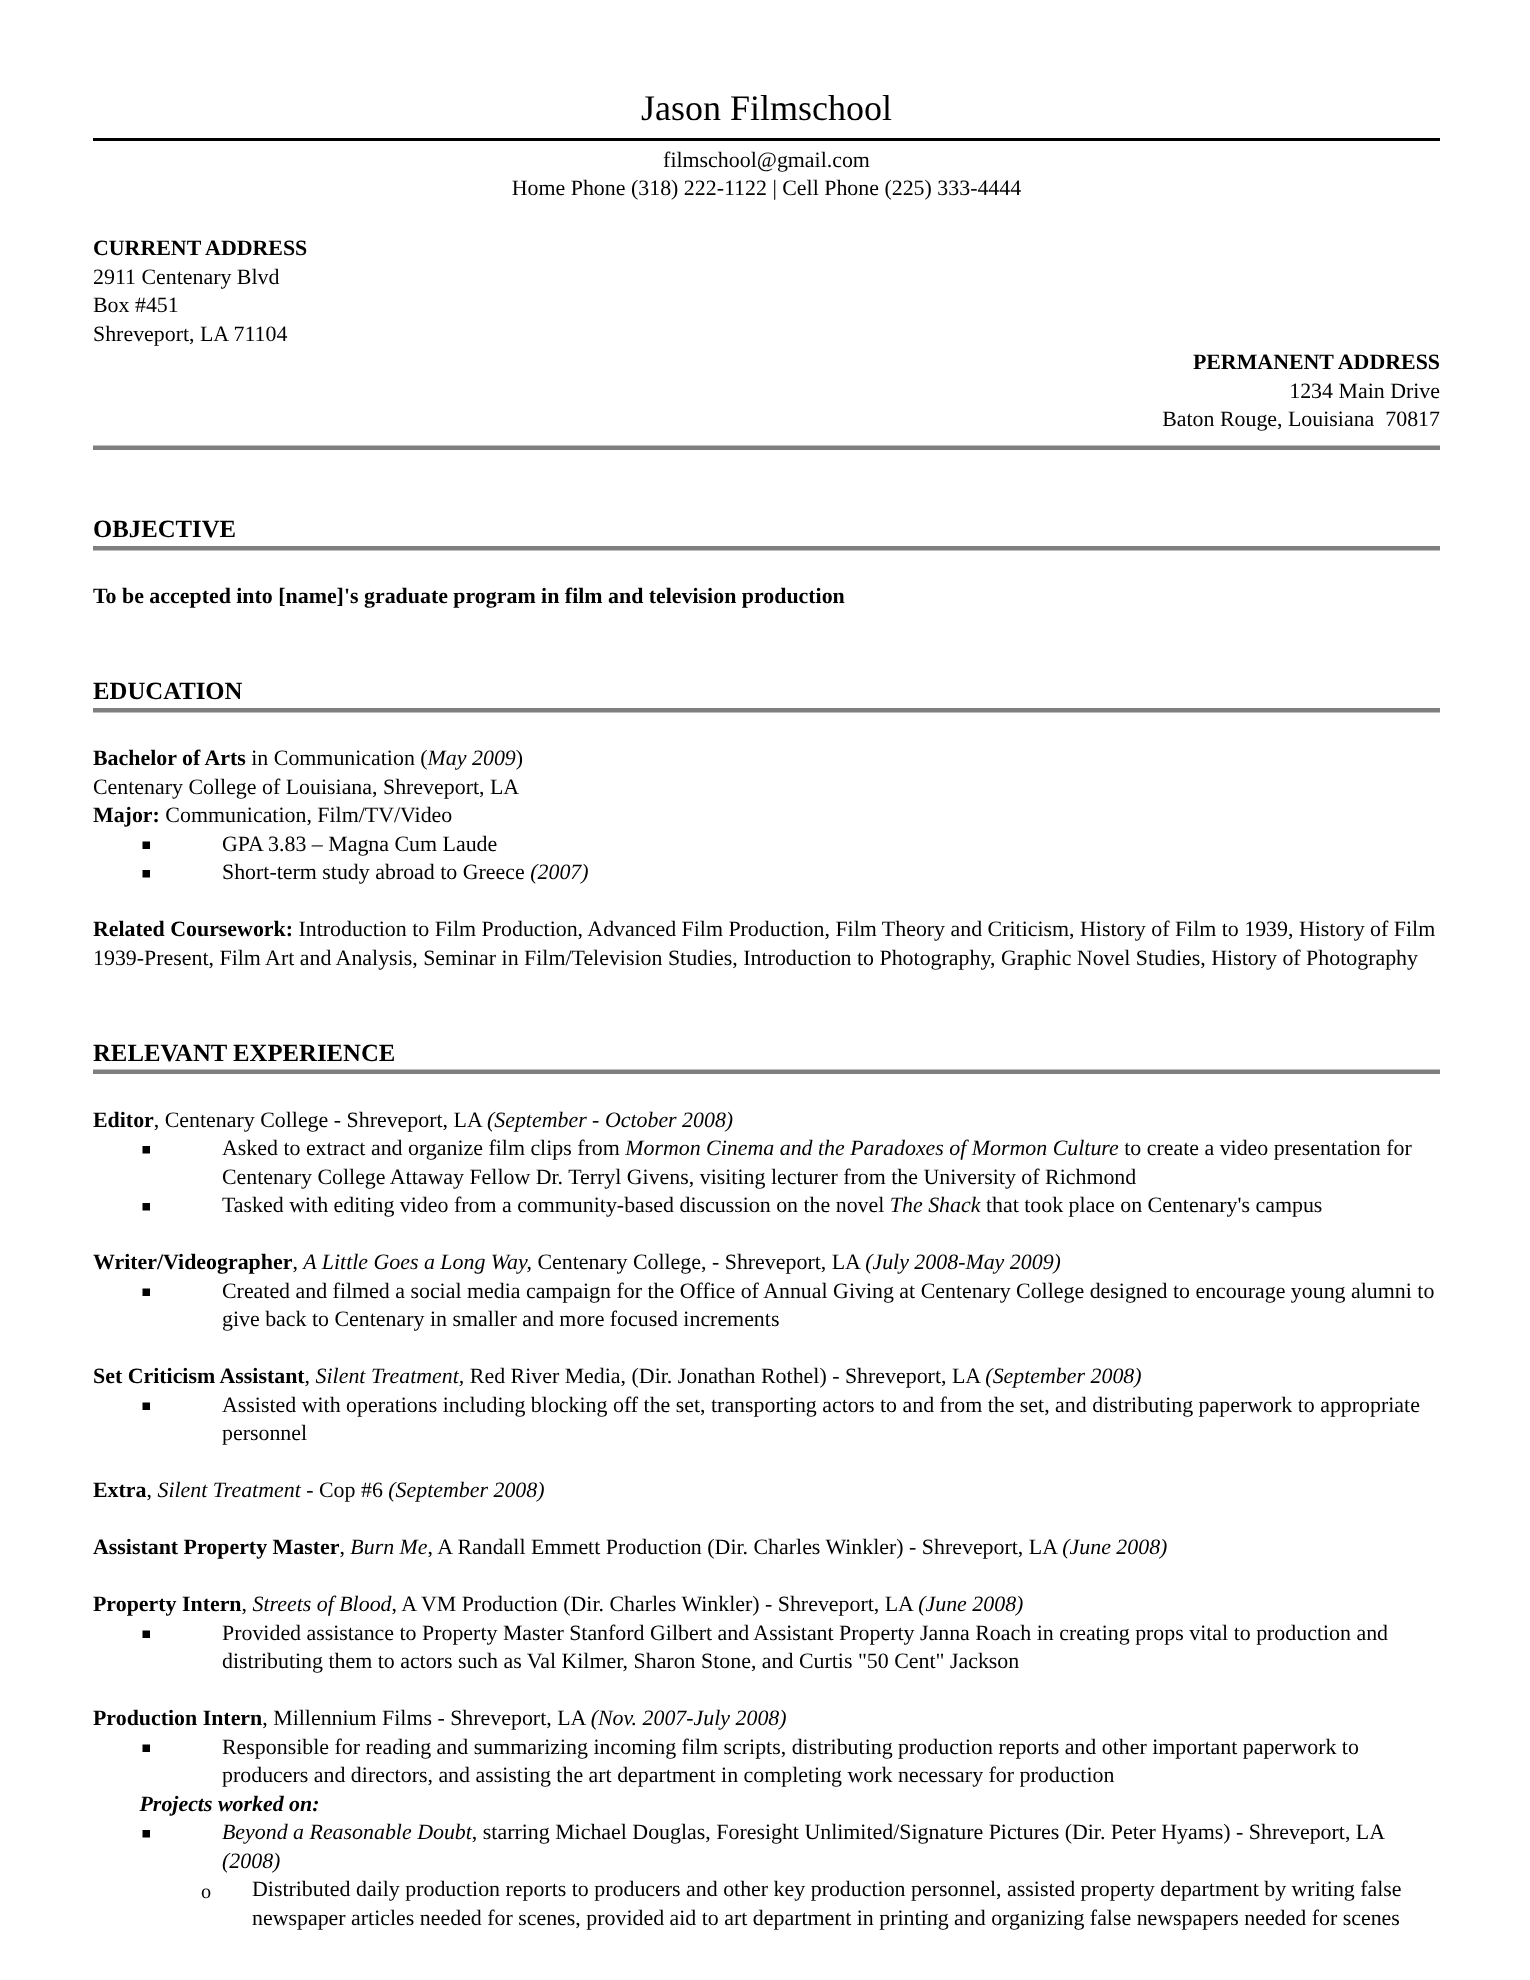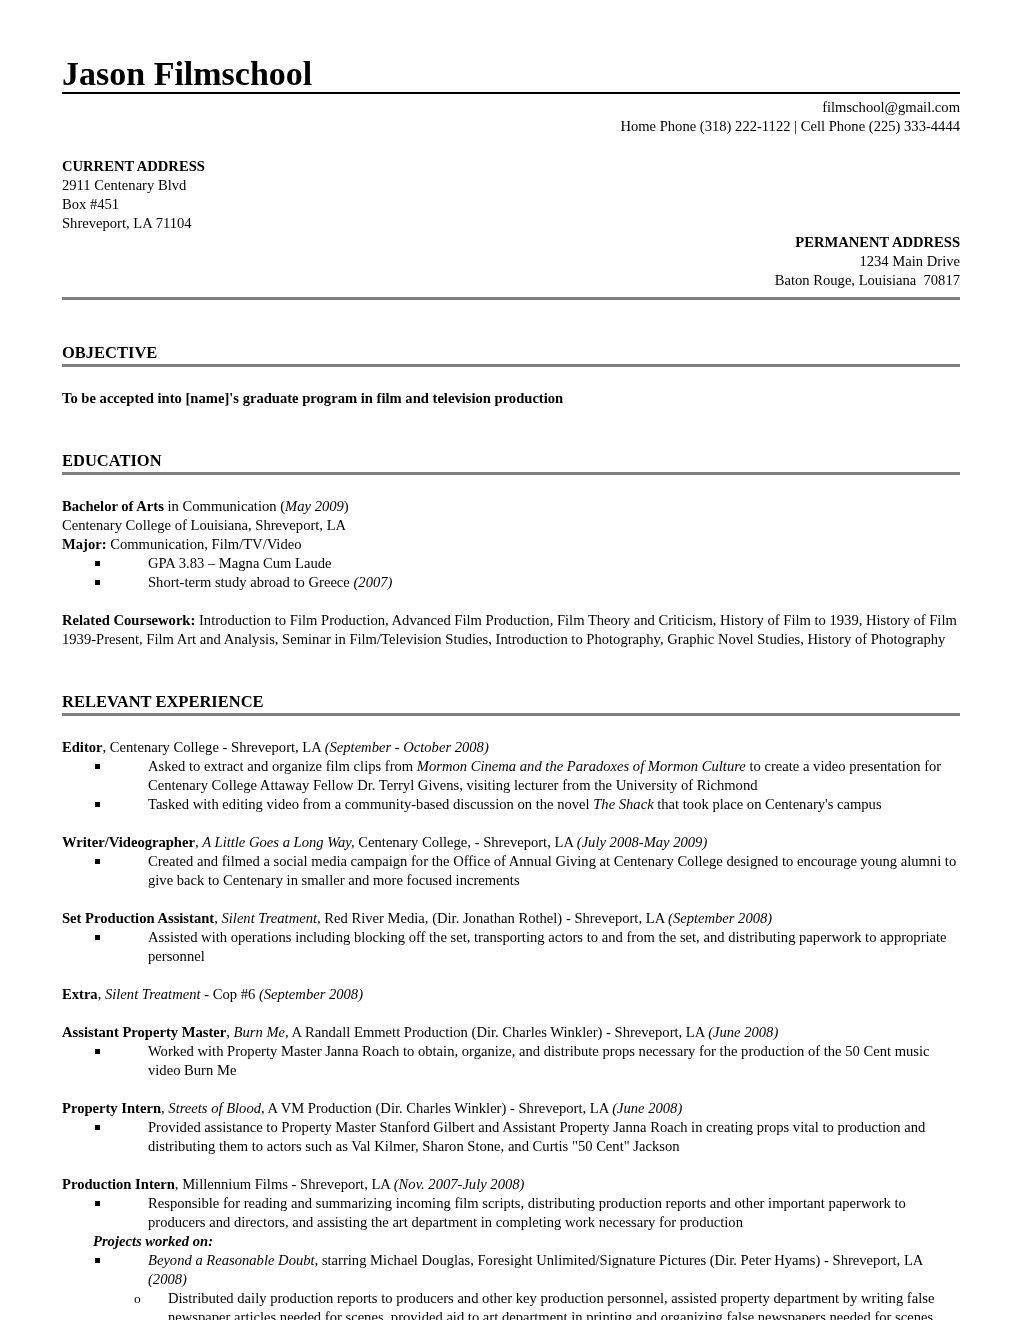--- a/index.html
+++ b/index.html
@@ -8,7 +8,7 @@
     font-family:"Liberation Serif", serif;font-size:14.6px;overflow:hidden;
   }
   .page{padding:57px 60px 0 62px;}
-  .name{font-size:34px;line-height:33px;font-weight:bold;margin:0;}
+  .name{font-size:24px;line-height:33px;font-weight:normal;text-align:center;margin:0;}
   .name-rule{height:0;border-top:2px solid #000;margin-top:2px;}
   .contact{text-align:right;line-height:19px;}
   .contact.first{margin-top:4px;}

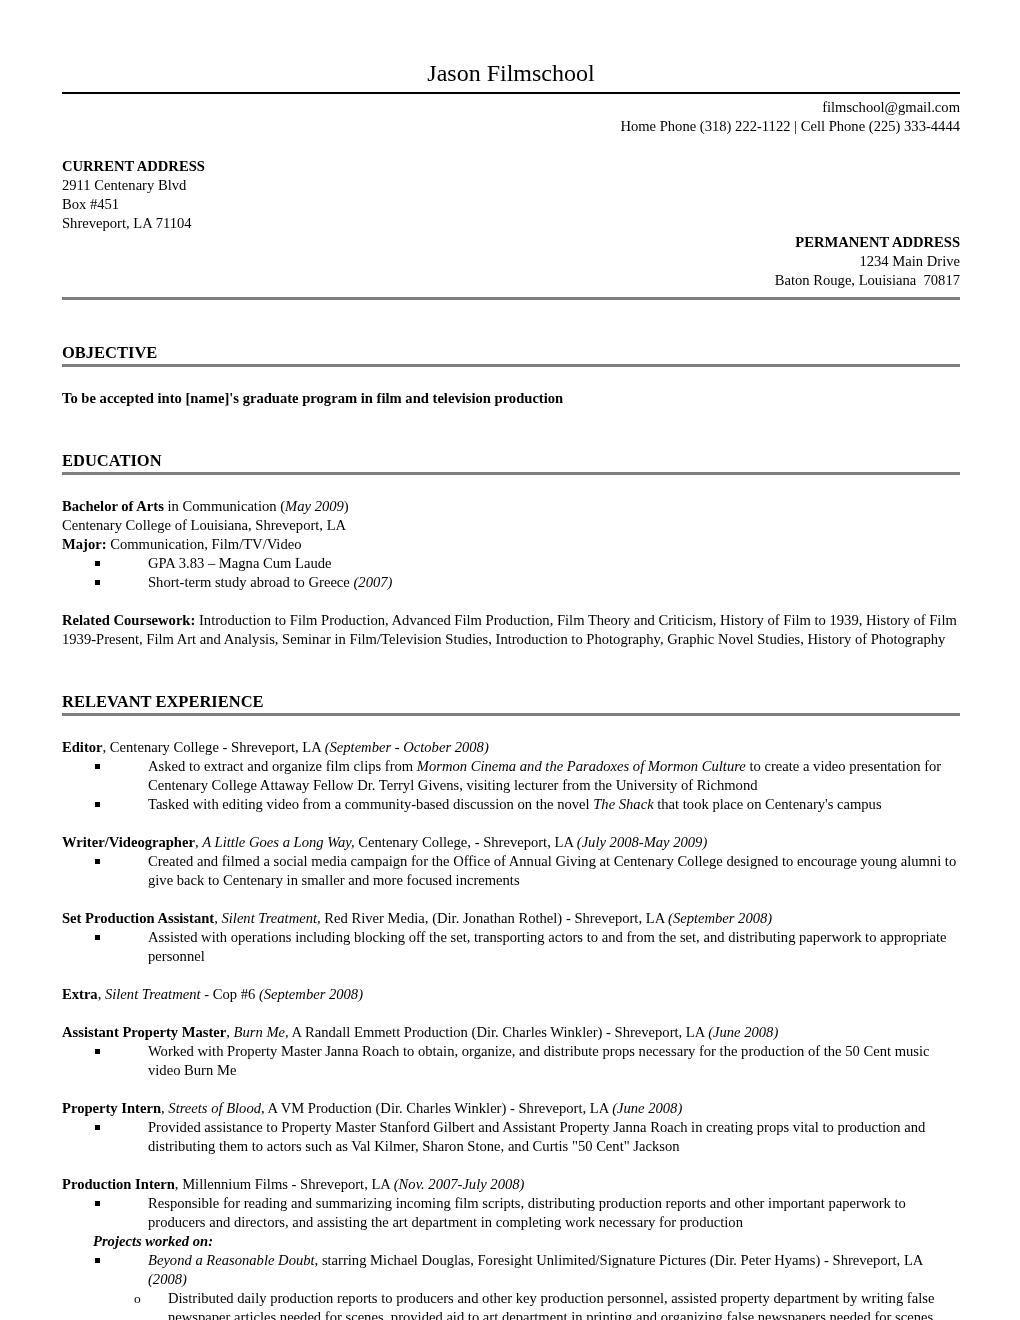--- a/index.html
+++ b/index.html
@@ -10,7 +10,7 @@
   .page{padding:57px 60px 0 62px;}
   .name{font-size:24px;line-height:33px;font-weight:normal;text-align:center;margin:0;}
   .name-rule{height:0;border-top:2px solid #000;margin-top:2px;}
-  .contact{text-align:right;line-height:19px;}
+  .contact{text-align:center;line-height:19px;}
   .contact.first{margin-top:4px;}
   .addresses{display:flex;justify-content:space-between;margin-top:21px;line-height:19px;flex-direction:column;}
   .addr div{white-space:pre-wrap;}

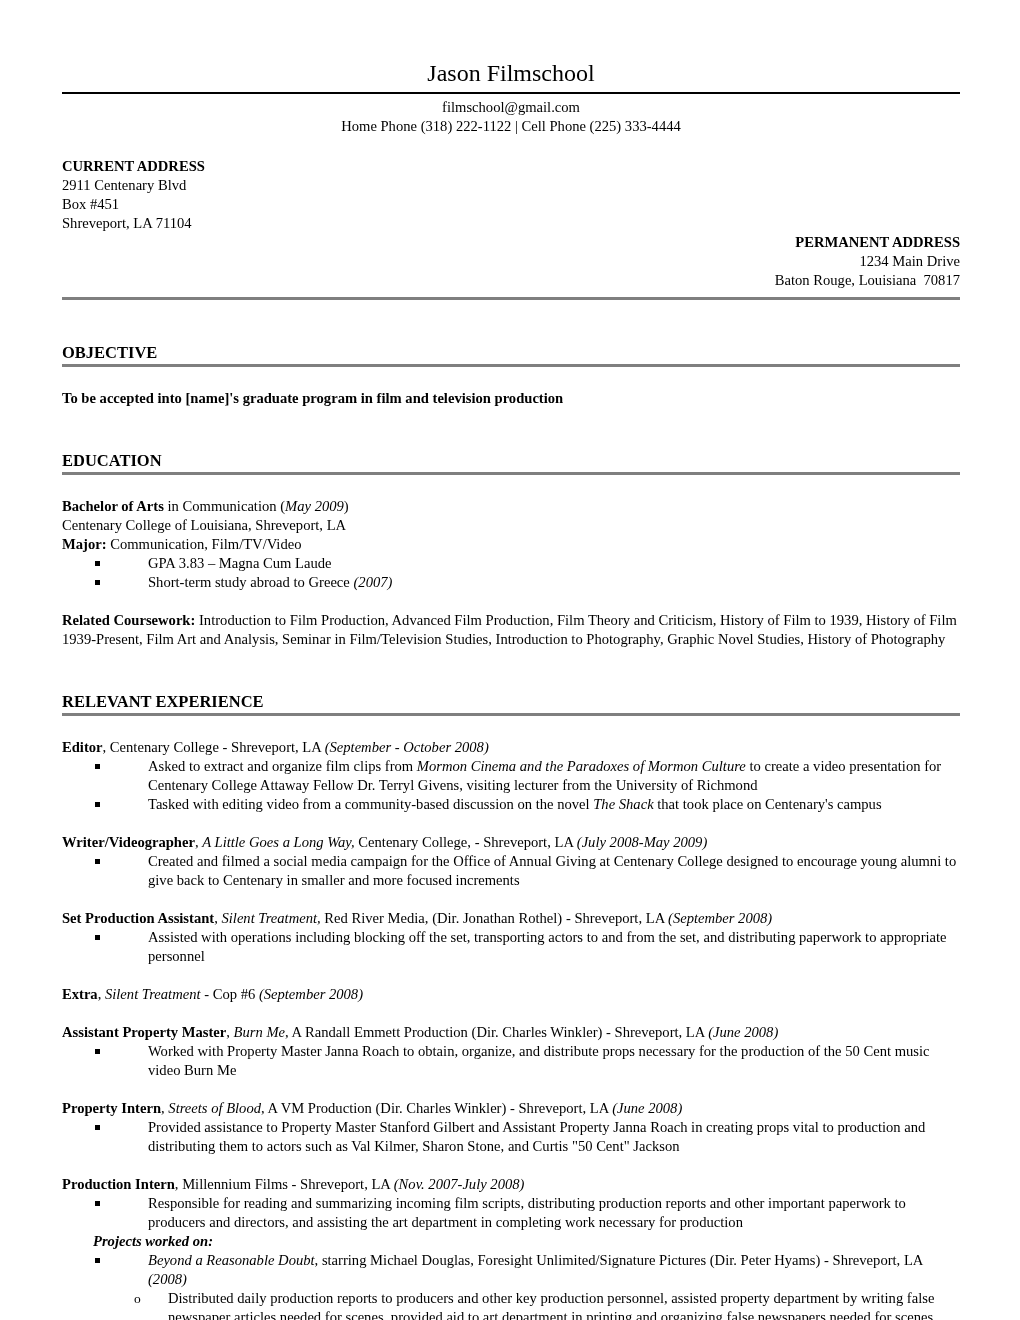--- a/index.html
+++ b/index.html
@@ -115,7 +115,7 @@
             <span class="btxt"><span>Created and filmed a social media campaign for the Office of Annual Giving at Centenary College designed to encourage young alumni to give back to Centenary in smaller and more focused increments</span></span>
           </div>
           <div class="spacer"></div>
-          <div class="para"><span class="b ">Set Production Assistant</span><span>, </span><span class="i">Silent Treatment,</span><span> Red River Media, (Dir. Jonathan Rothel) - Shreveport, LA </span><span class="i">(September 2008)</span></div>
+          <div class="para"><span class="b ">Set Criticism Assistant</span><span>, </span><span class="i">Silent Treatment,</span><span> Red River Media, (Dir. Jonathan Rothel) - Shreveport, LA </span><span class="i">(September 2008)</span></div>
           <div class="bullet">
             <span class="holder">
               <span class="sq"></span>

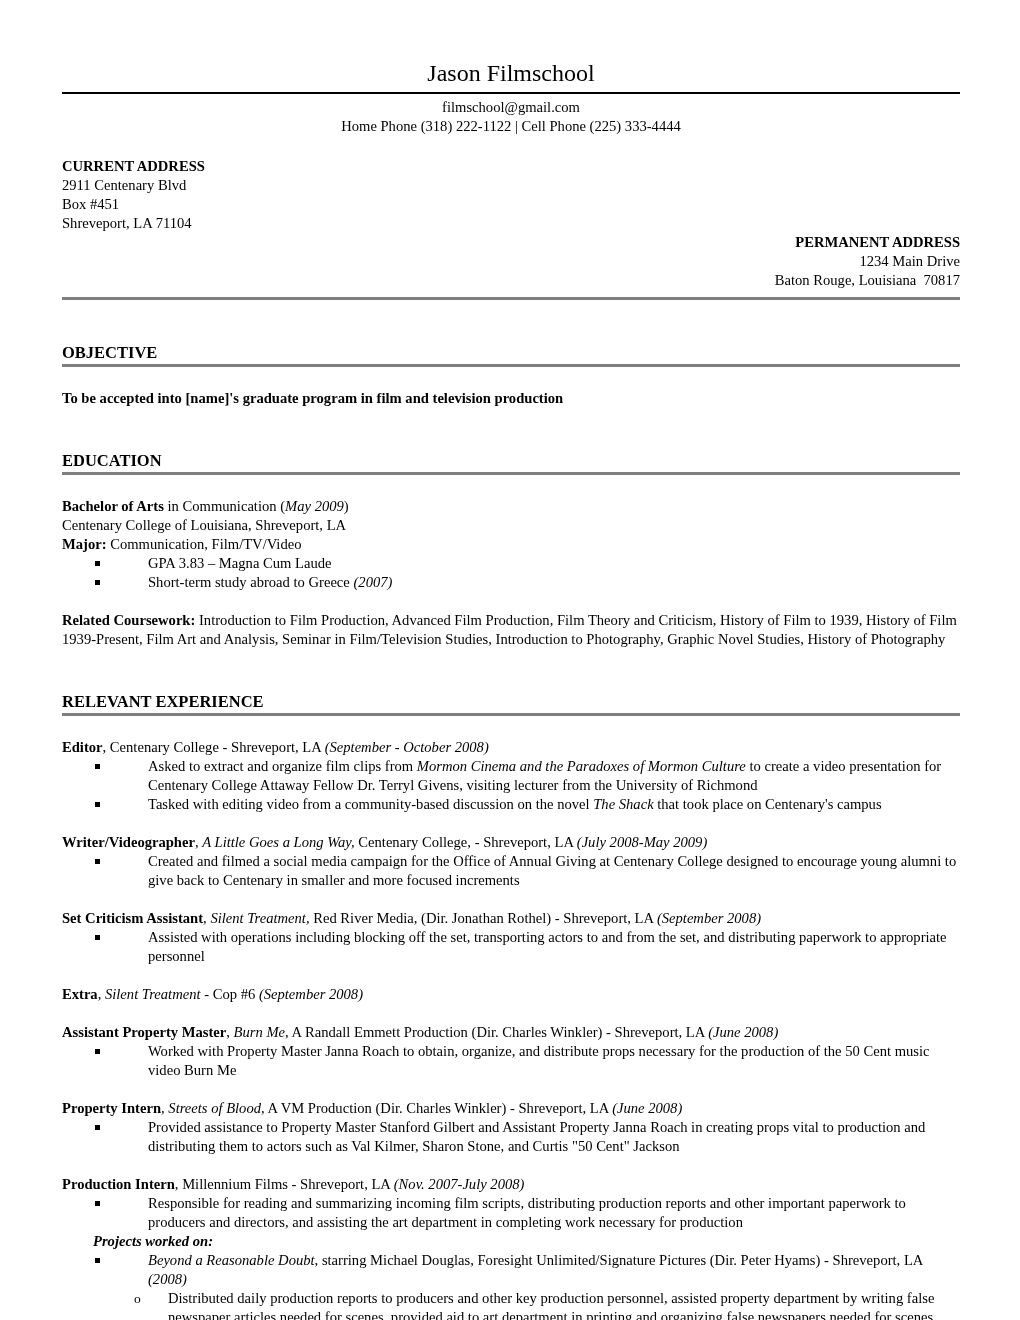--- a/index.html
+++ b/index.html
@@ -126,12 +126,6 @@
           <div class="para"><span class="b ">Extra</span><span>, </span><span class="i">Silent Treatment</span><span> - Cop #6 </span><span class="i">(September 2008)</span></div>
           <div class="spacer"></div>
           <div class="para"><span class="b ">Assistant Property Master</span><span>, </span><span class="i">Burn Me</span><span>, A Randall Emmett Production (Dir. Charles Winkler) - Shreveport, LA </span><span class="i">(June 2008)</span></div>
-          <div class="bullet">
-            <span class="holder">
-              <span class="sq"></span>
-            </span>
-            <span class="btxt"><span>Worked with Property Master Janna Roach to obtain, organize, and distribute props necessary for the production of the 50 Cent music video Burn Me</span></span>
-          </div>
           <div class="spacer"></div>
           <div class="para"><span class="b ">Property Intern</span><span>, </span><span class="i">Streets of Blood</span><span>, A VM Production (Dir. Charles Winkler) - Shreveport, LA </span><span class="i">(June 2008)</span></div>
           <div class="bullet">

